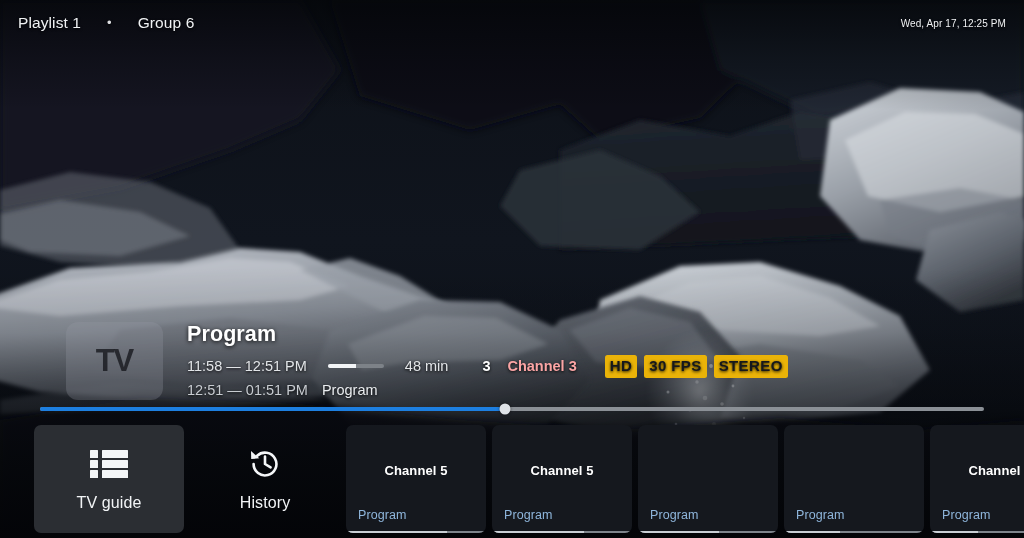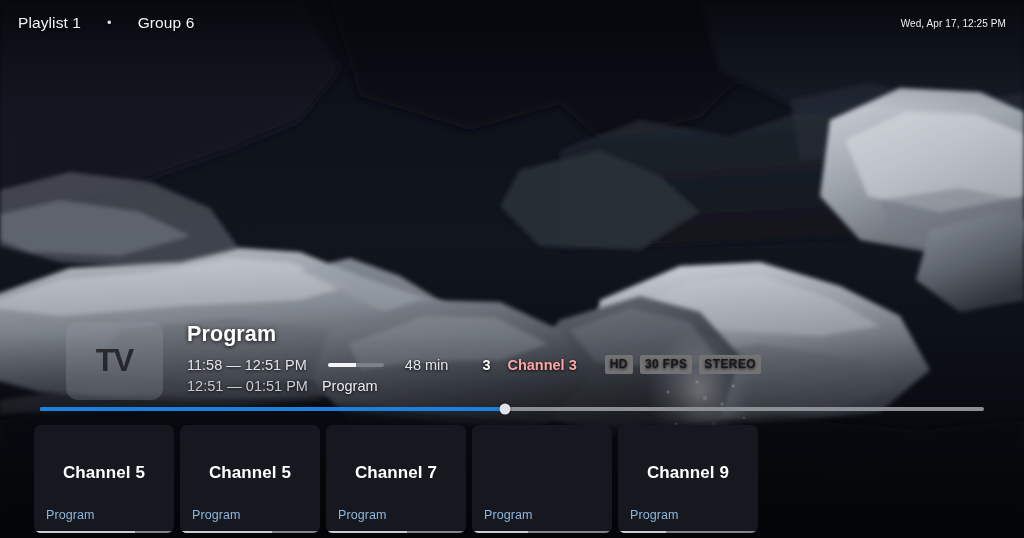--- a/index.html
+++ b/index.html
@@ -85,8 +85,8 @@
 
   .badges { display:flex; align-items:center; gap:7px; margin-left:20px; }
   .badge {
-    background:#737373; color:#15181c;
-    font-size:12px; font-weight:bold; letter-spacing:0.4px;
+    background:#eab308; color:#15181c;
+    font-size:15px; font-weight:bold; letter-spacing:0.4px;
     padding:2px 5px 2px 5px; border-radius:2.5px; line-height:1.25;
     white-space:nowrap;
   }

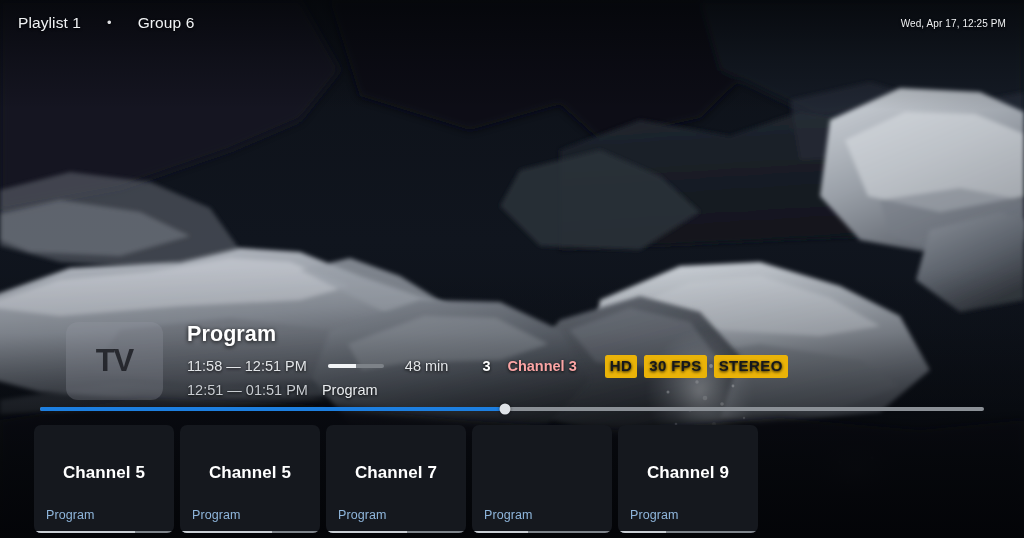--- a/index.html
+++ b/index.html
@@ -134,7 +134,7 @@
     padding:0 12px; display:flex; flex-direction:column; justify-content:flex-end;
   }
   .chan-title {
-    font-size:17px; font-weight:bold; color:#ffffff;
+    font-size:13px; font-weight:bold; color:#ffffff;
     position:absolute; left:0; right:0; top:38px; text-align:center;
     letter-spacing:0.1px;
   }

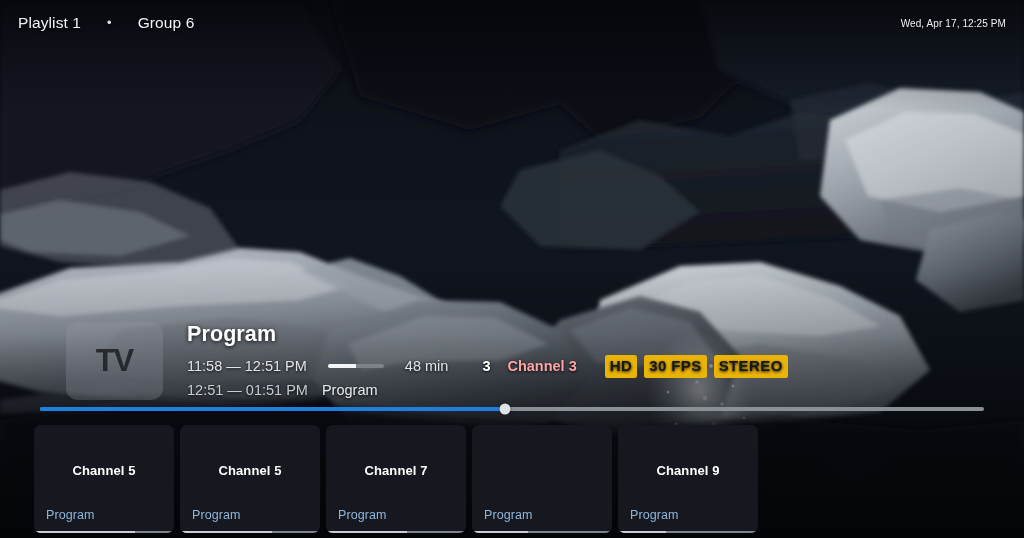--- a/index.html
+++ b/index.html
@@ -357,7 +357,6 @@
         </div>
       </div>
       <div class="tile tile-chan" style="background: rgb(21, 24, 30);">
-        <div class="chan-title">Channel 7</div>
         <div class="chan-prog" style="color: rgb(143, 182, 220);">Program</div>
         <div class="chan-progline">
           <i style="width: 58%;"></i>

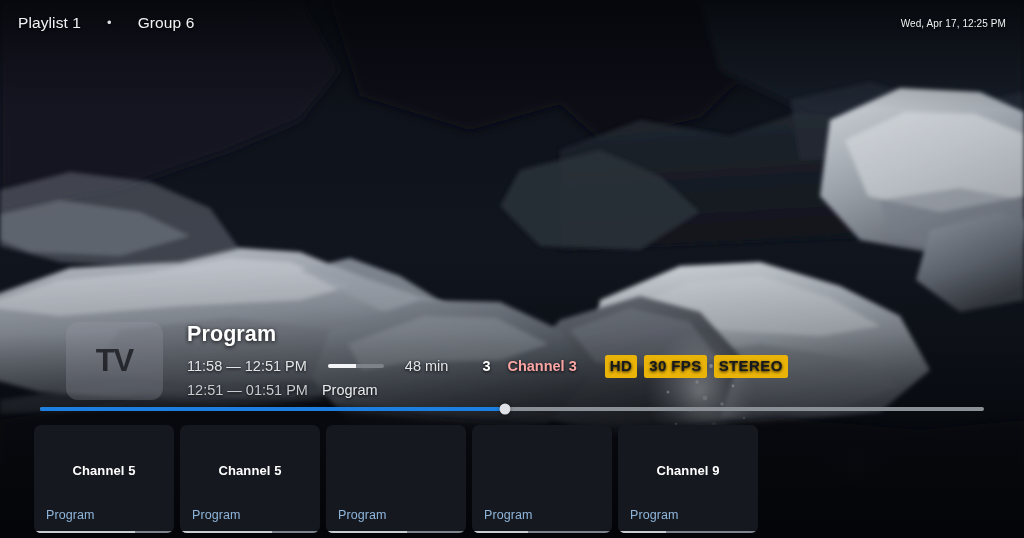--- a/index.html
+++ b/index.html
@@ -342,6 +342,19 @@
   </div>
 
   <div class="rail" id="rail">
+      <div class="tile tile-action focused" style="background: rgb(43, 46, 51);">
+        <span class="ic">
+          <svg class="guide-ic" width="40" height="32" viewBox="0 0 40 32" xmlns="http://www.w3.org/2000/svg">
+            <rect class="sq" x="1" y="2" width="8" height="8" rx="0.6"></rect>
+            <rect class="br" x="13" y="2" width="26" height="8" rx="0.6"></rect>
+            <rect class="sq" x="1" y="12" width="8" height="8" rx="0.6"></rect>
+            <rect class="br" x="13" y="12" width="26" height="8" rx="0.6"></rect>
+            <rect class="sq" x="1" y="22" width="8" height="8" rx="0.6"></rect>
+            <rect class="br" x="13" y="22" width="26" height="8" rx="0.6"></rect>
+          </svg>
+        </span>
+        <span class="lbl">TV guide</span>
+      </div>
       <div class="tile tile-chan" style="background: rgb(21, 24, 30);">
         <div class="chan-title">Channel 5</div>
         <div class="chan-prog" style="color: rgb(143, 182, 220);">Program</div>

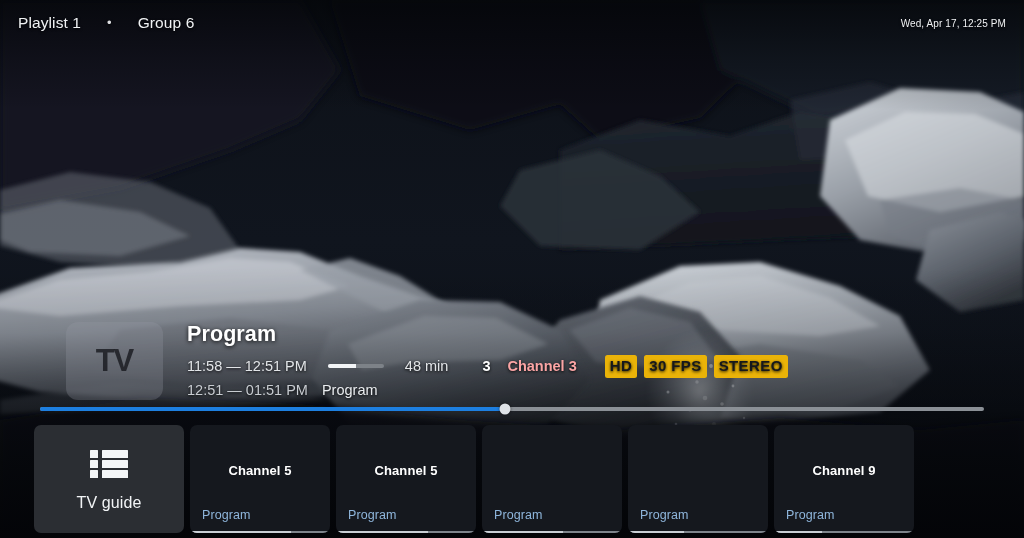--- a/index.html
+++ b/index.html
@@ -355,6 +355,16 @@
         </span>
         <span class="lbl">TV guide</span>
       </div>
+      <div class="tile tile-action">
+        <span class="ic">
+          <svg width="34" height="34" viewBox="0 0 34 34" xmlns="http://www.w3.org/2000/svg">
+            <path d="M5.6 17a11.4 11.4 0 1 0 3.6-8.3" fill="none" stroke="#f4f6f8" stroke-width="2.6" stroke-linecap="round"></path>
+            <path d="M3.0 4.0 L3.2 12.1 L11.3 11.3 Z" fill="#f4f6f8"></path>
+            <path d="M17 9.6 L17 17 L22.6 20.3" fill="none" stroke="#f4f6f8" stroke-width="2.6" stroke-linecap="round" stroke-linejoin="round"></path>
+          </svg>
+        </span>
+        <span class="lbl">History</span>
+      </div>
       <div class="tile tile-chan" style="background: rgb(21, 24, 30);">
         <div class="chan-title">Channel 5</div>
         <div class="chan-prog" style="color: rgb(143, 182, 220);">Program</div>

